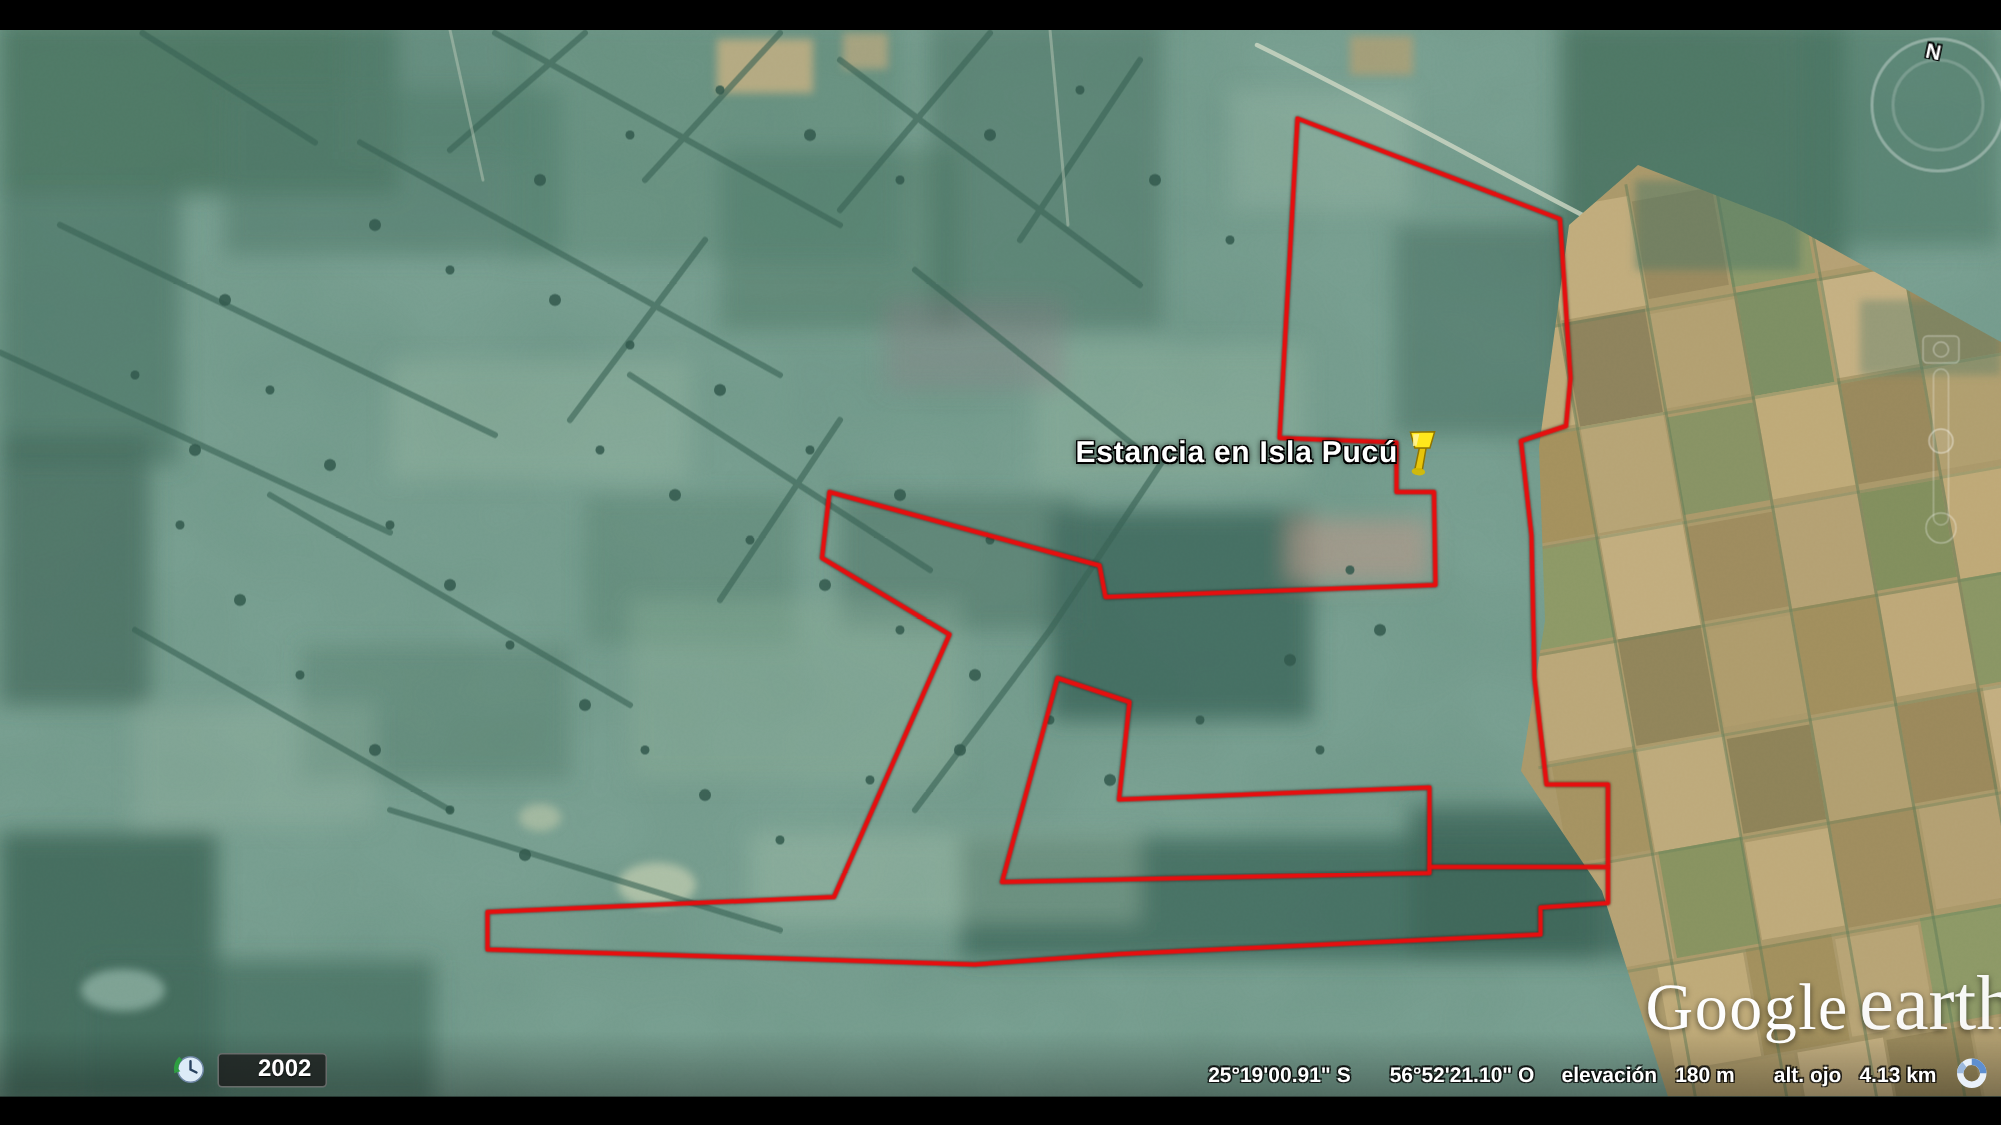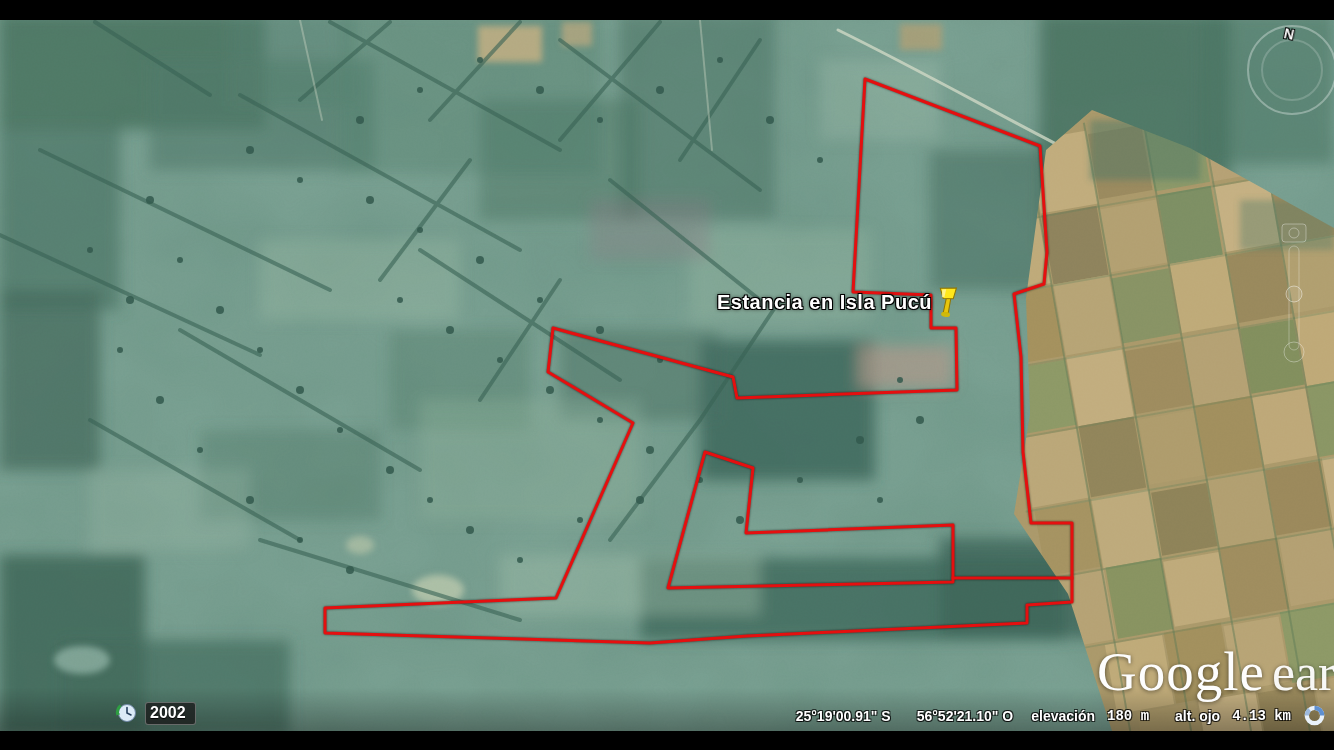--- a/index.html
+++ b/index.html
@@ -41,7 +41,7 @@
   
   .logo{left:1097px;top:640px;white-space:nowrap;color:#fdfdfd;
     text-shadow:0 1px 4px rgba(0,0,0,.55);}
-  .logo .g{font-family:"Liberation Serif",serif;font-size:55px;letter-spacing:1px;}
+  .logo .g{font-family:"Liberation Serif",serif;font-size:44px;letter-spacing:1px;}
   .logo .e{font-family:Liberation Serif, serif;font-size:52px;font-weight:400;
     margin-left:7px;color:rgba(255,255,255,.95);}
   

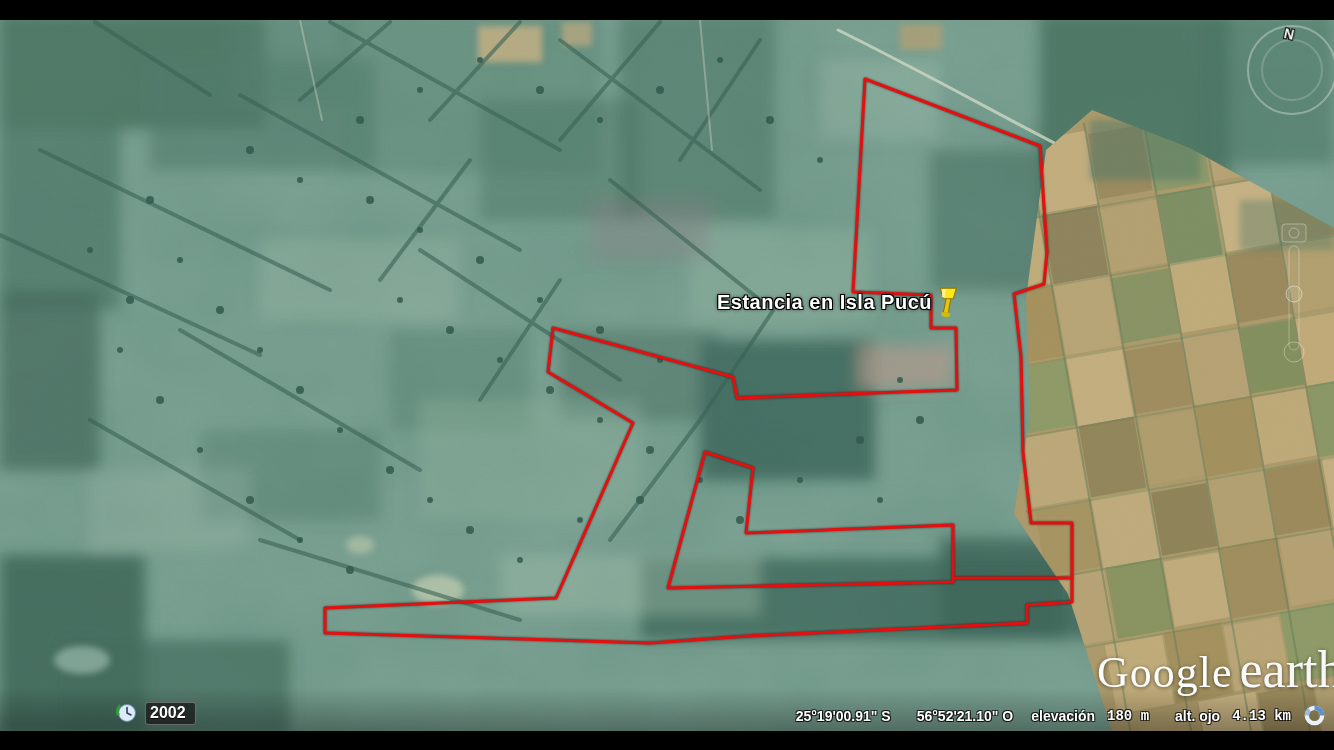--- a/index.html
+++ b/index.html
@@ -47,7 +47,7 @@
   
   .year-badge{left:114px;top:701px;display:flex;align-items:center;}
   .year-box{
-    margin-left:7px;padding:1px 9px 2px 4px;font-size:16px;font-weight:700;color:#fff;
+    margin-left:7px;padding:1px 9px 2px 26px;font-size:16px;font-weight:700;color:#fff;
     background:rgba(25,25,25,.78);border:1px solid rgba(160,160,160,.55);border-radius:3px;
     text-shadow:0 1px 1px #000;
   }

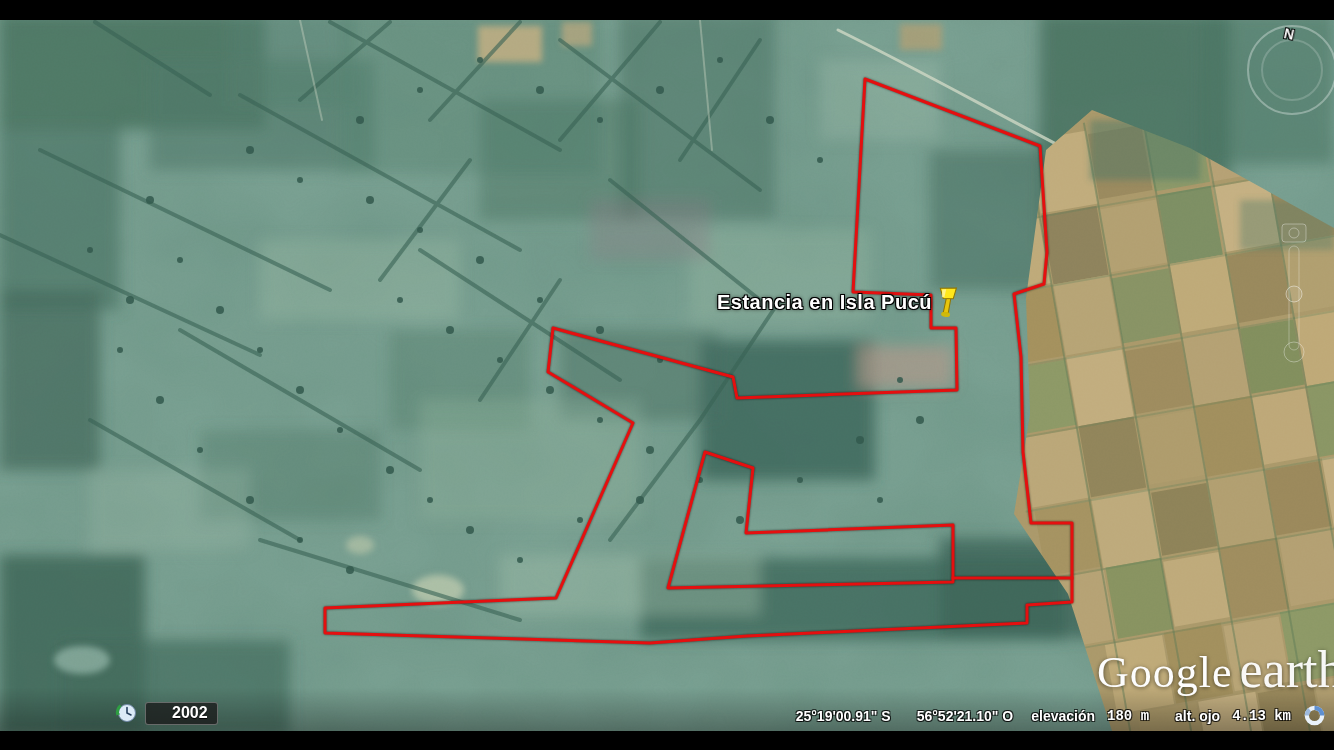--- a/index.html
+++ b/index.html
@@ -57,7 +57,7 @@
     font-size:14px;font-weight:700;color:#fff;white-space:nowrap;
     text-shadow:-1px -1px 0 rgba(0,0,0,.7),1px -1px 0 rgba(0,0,0,.7),-1px 1px 0 rgba(0,0,0,.7),1px 1px 0 rgba(0,0,0,.7);
   }
-  .status-bar .sp-lg{margin-left:26px;} .status-bar .sp-md{margin-left:18px;} .status-bar .sp-sm{margin-left:12px;font-family:Liberation Mono, monospace;}
+  .status-bar .sp-lg{margin-left:26px;} .status-bar .sp-md{margin-left:18px;} .status-bar .sp-sm{margin-left:12px;}
   .status-ring{margin-left:12px;width:23px;height:23px;}
 </style>
 </head>

